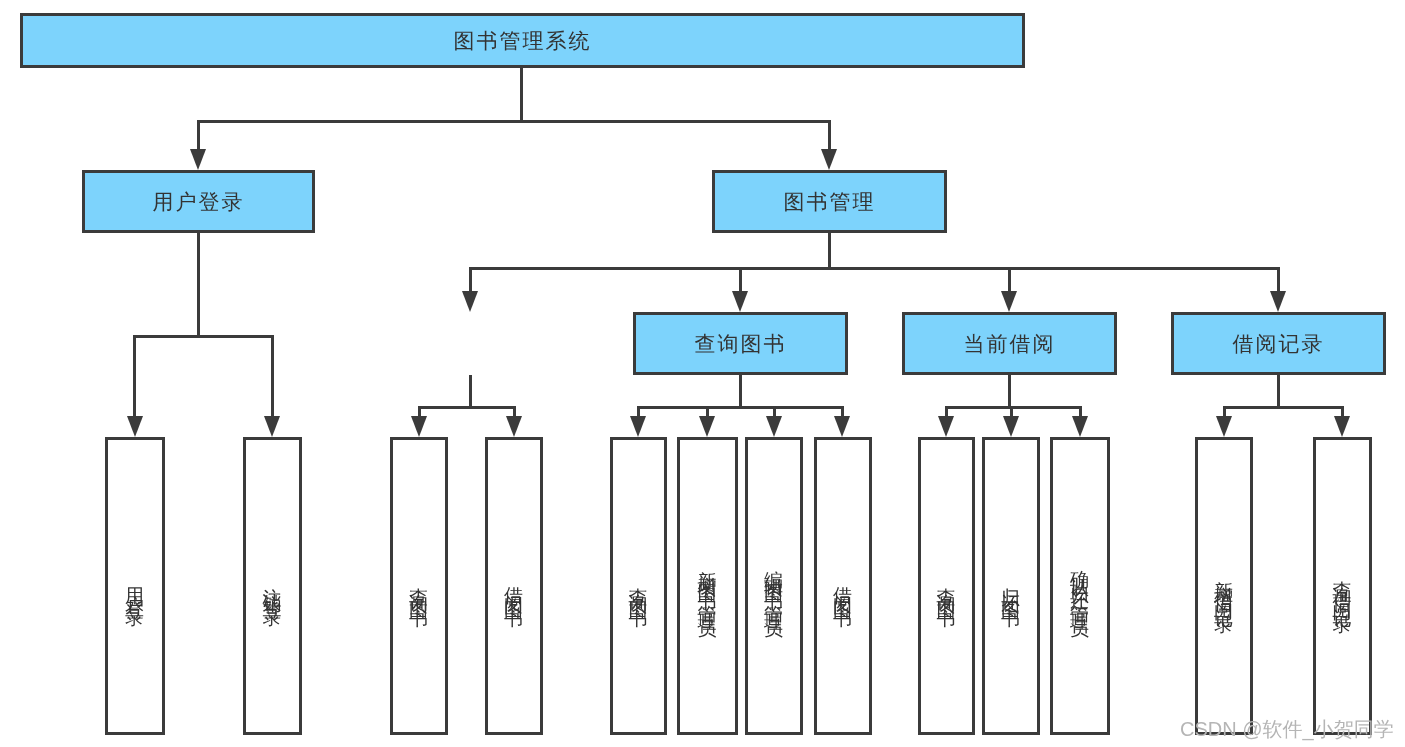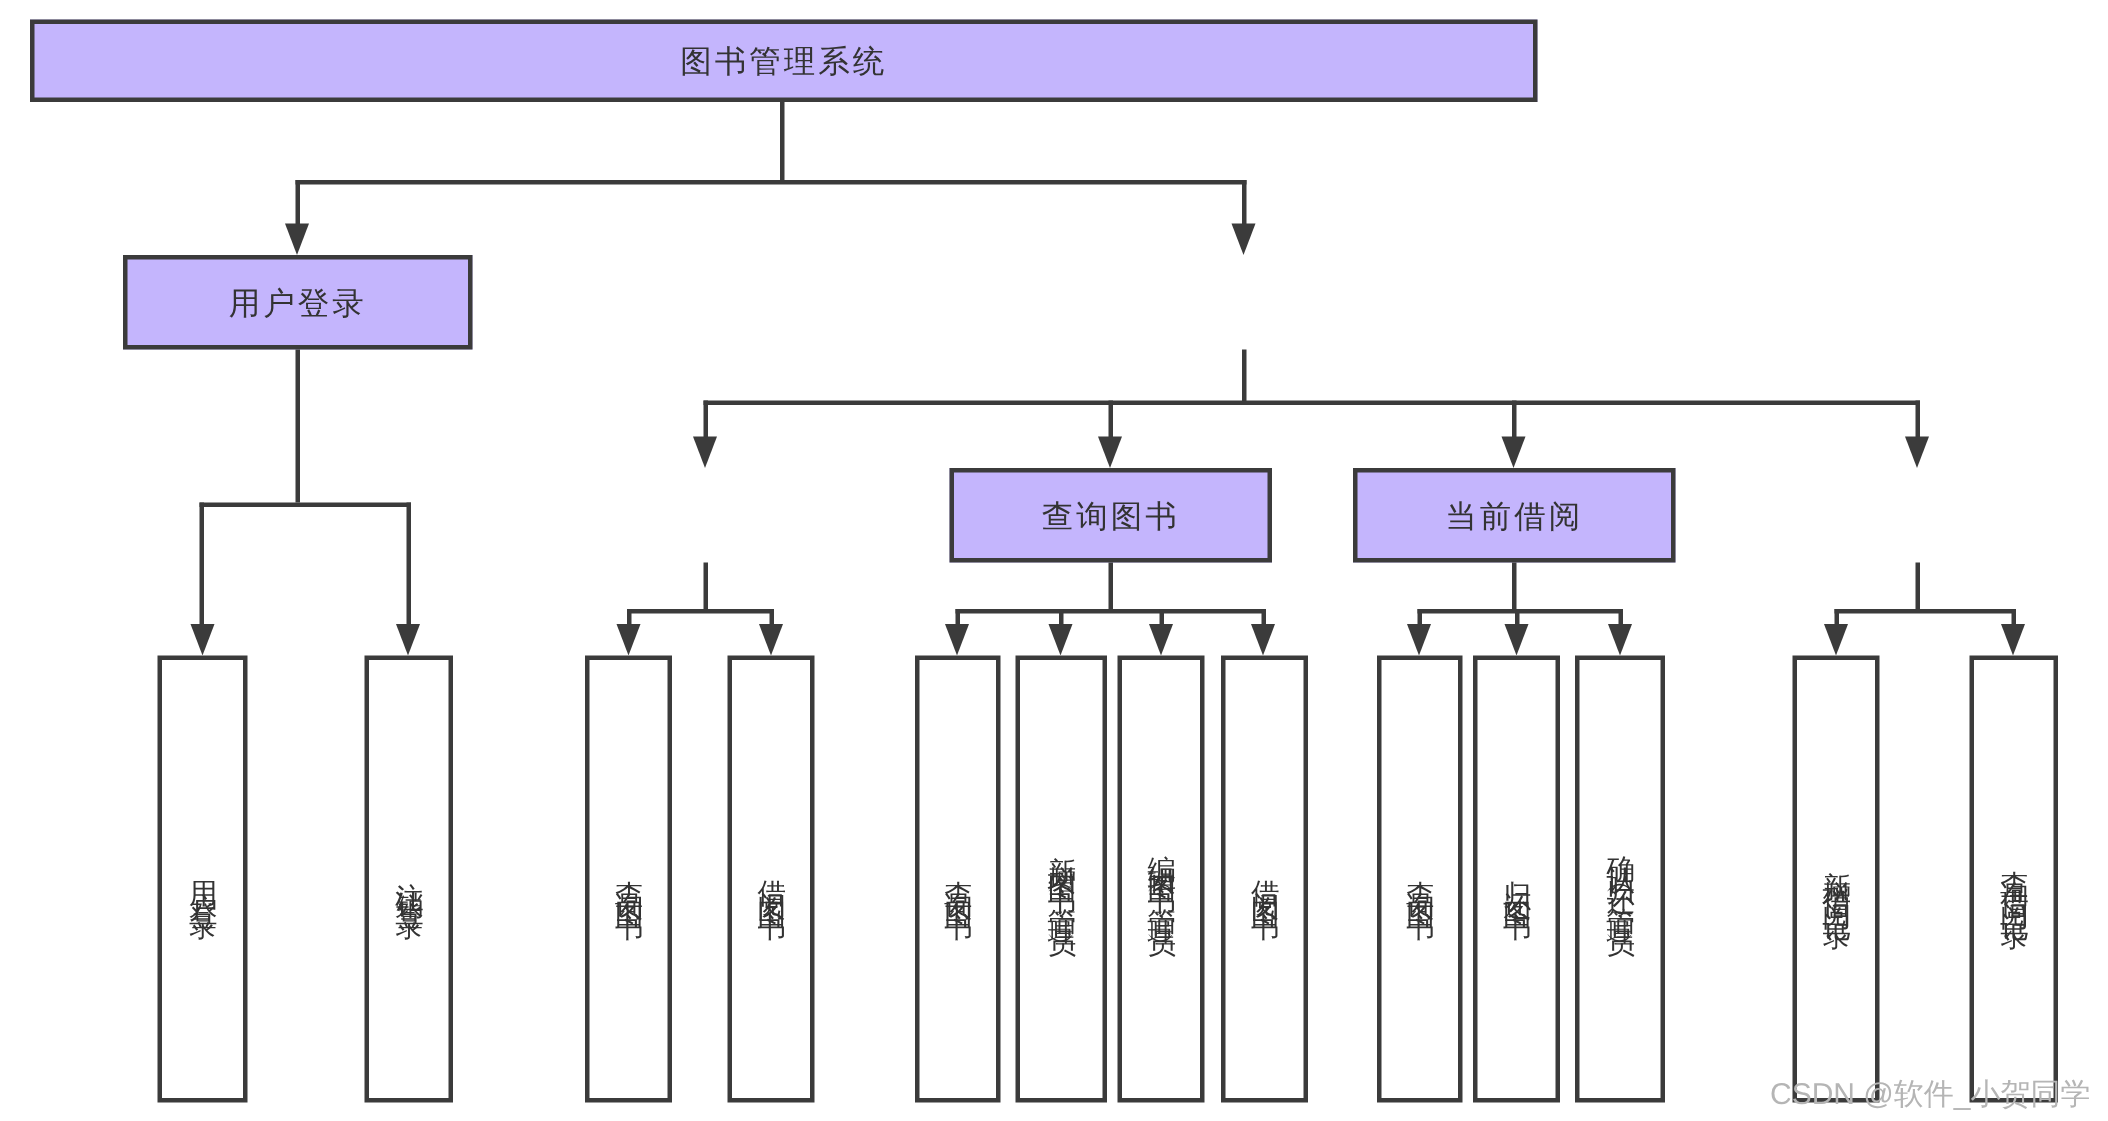--- a/index.html
+++ b/index.html
@@ -8,7 +8,7 @@
     font-family:"Liberation Sans","DejaVu Sans",sans-serif;
   }
   .hbox{
-    position:absolute;box-sizing:border-box;border:3px solid #3b3b3b;background:#c4b5fd;
+    position:absolute;box-sizing:border-box;border:3px solid #3b3b3b;background:#7dd3fc;
     display:flex;align-items:center;justify-content:center;
     font-size:21px;color:#333333;letter-spacing:2px;white-space:nowrap;
   }

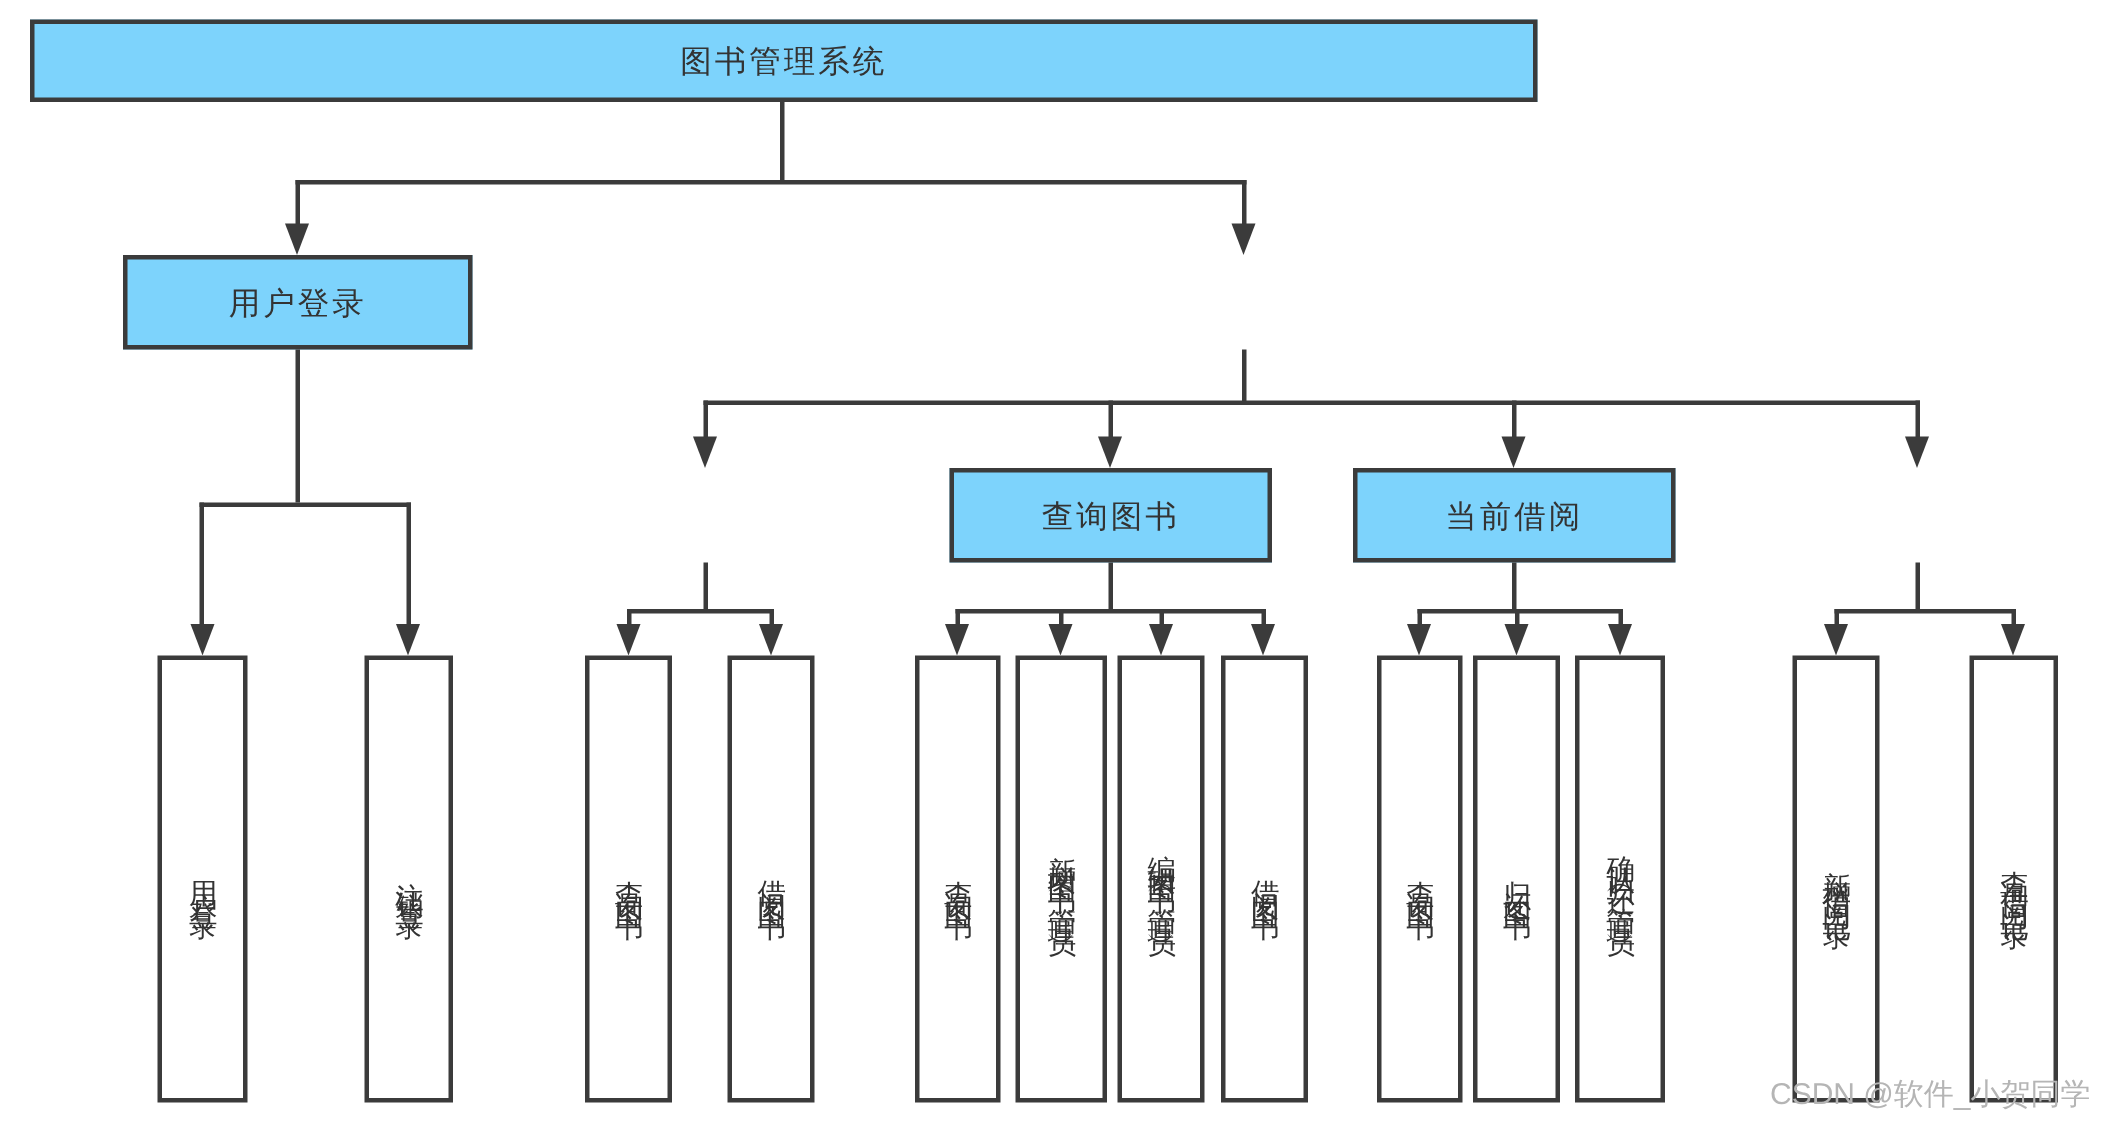--- a/index.html
+++ b/index.html
@@ -51,6 +51,9 @@
 
   <div class="hbox" style="left:82px;top:170px;width:233px;height:63px">
     <span>用户登录</span>
+  </div>
+  <div class="hbox" style="left:712px;top:170px;width:235px;height:63px">
+    <span>图书管理</span>
   </div>
 
   <div class="vline" style="left:197px;top:233px;height:102px"></div>

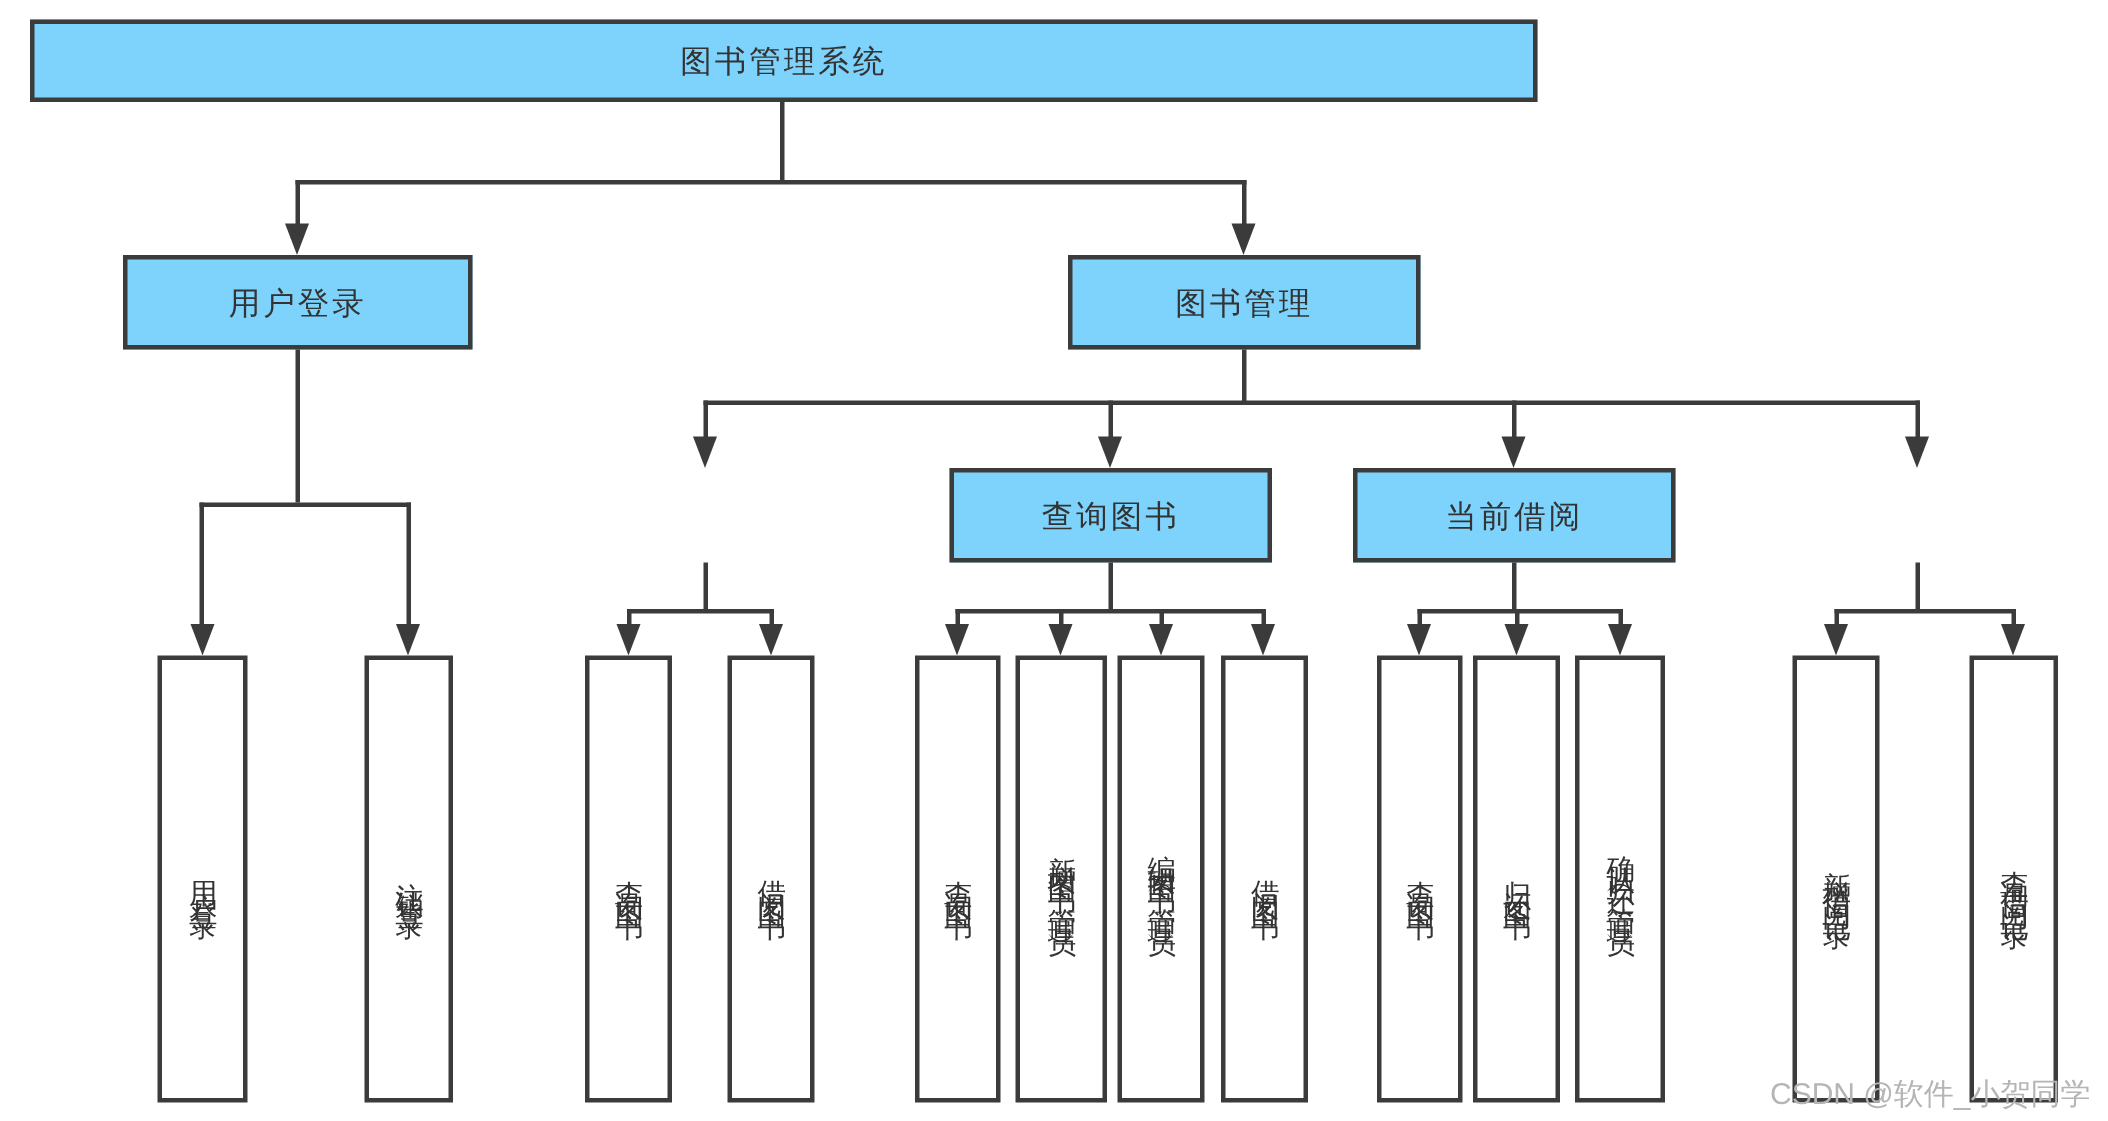--- a/index.html
+++ b/index.html
@@ -79,6 +79,9 @@
   </div>
   <div class="hbox" style="left:902px;top:312px;width:215px;height:63px">
     <span>当前借阅</span>
+  </div>
+  <div class="hbox" style="left:1171px;top:312px;width:215px;height:63px">
+    <span>借阅记录</span>
   </div>
 
   <div class="vline" style="left:469px;top:375px;height:33px"></div>

